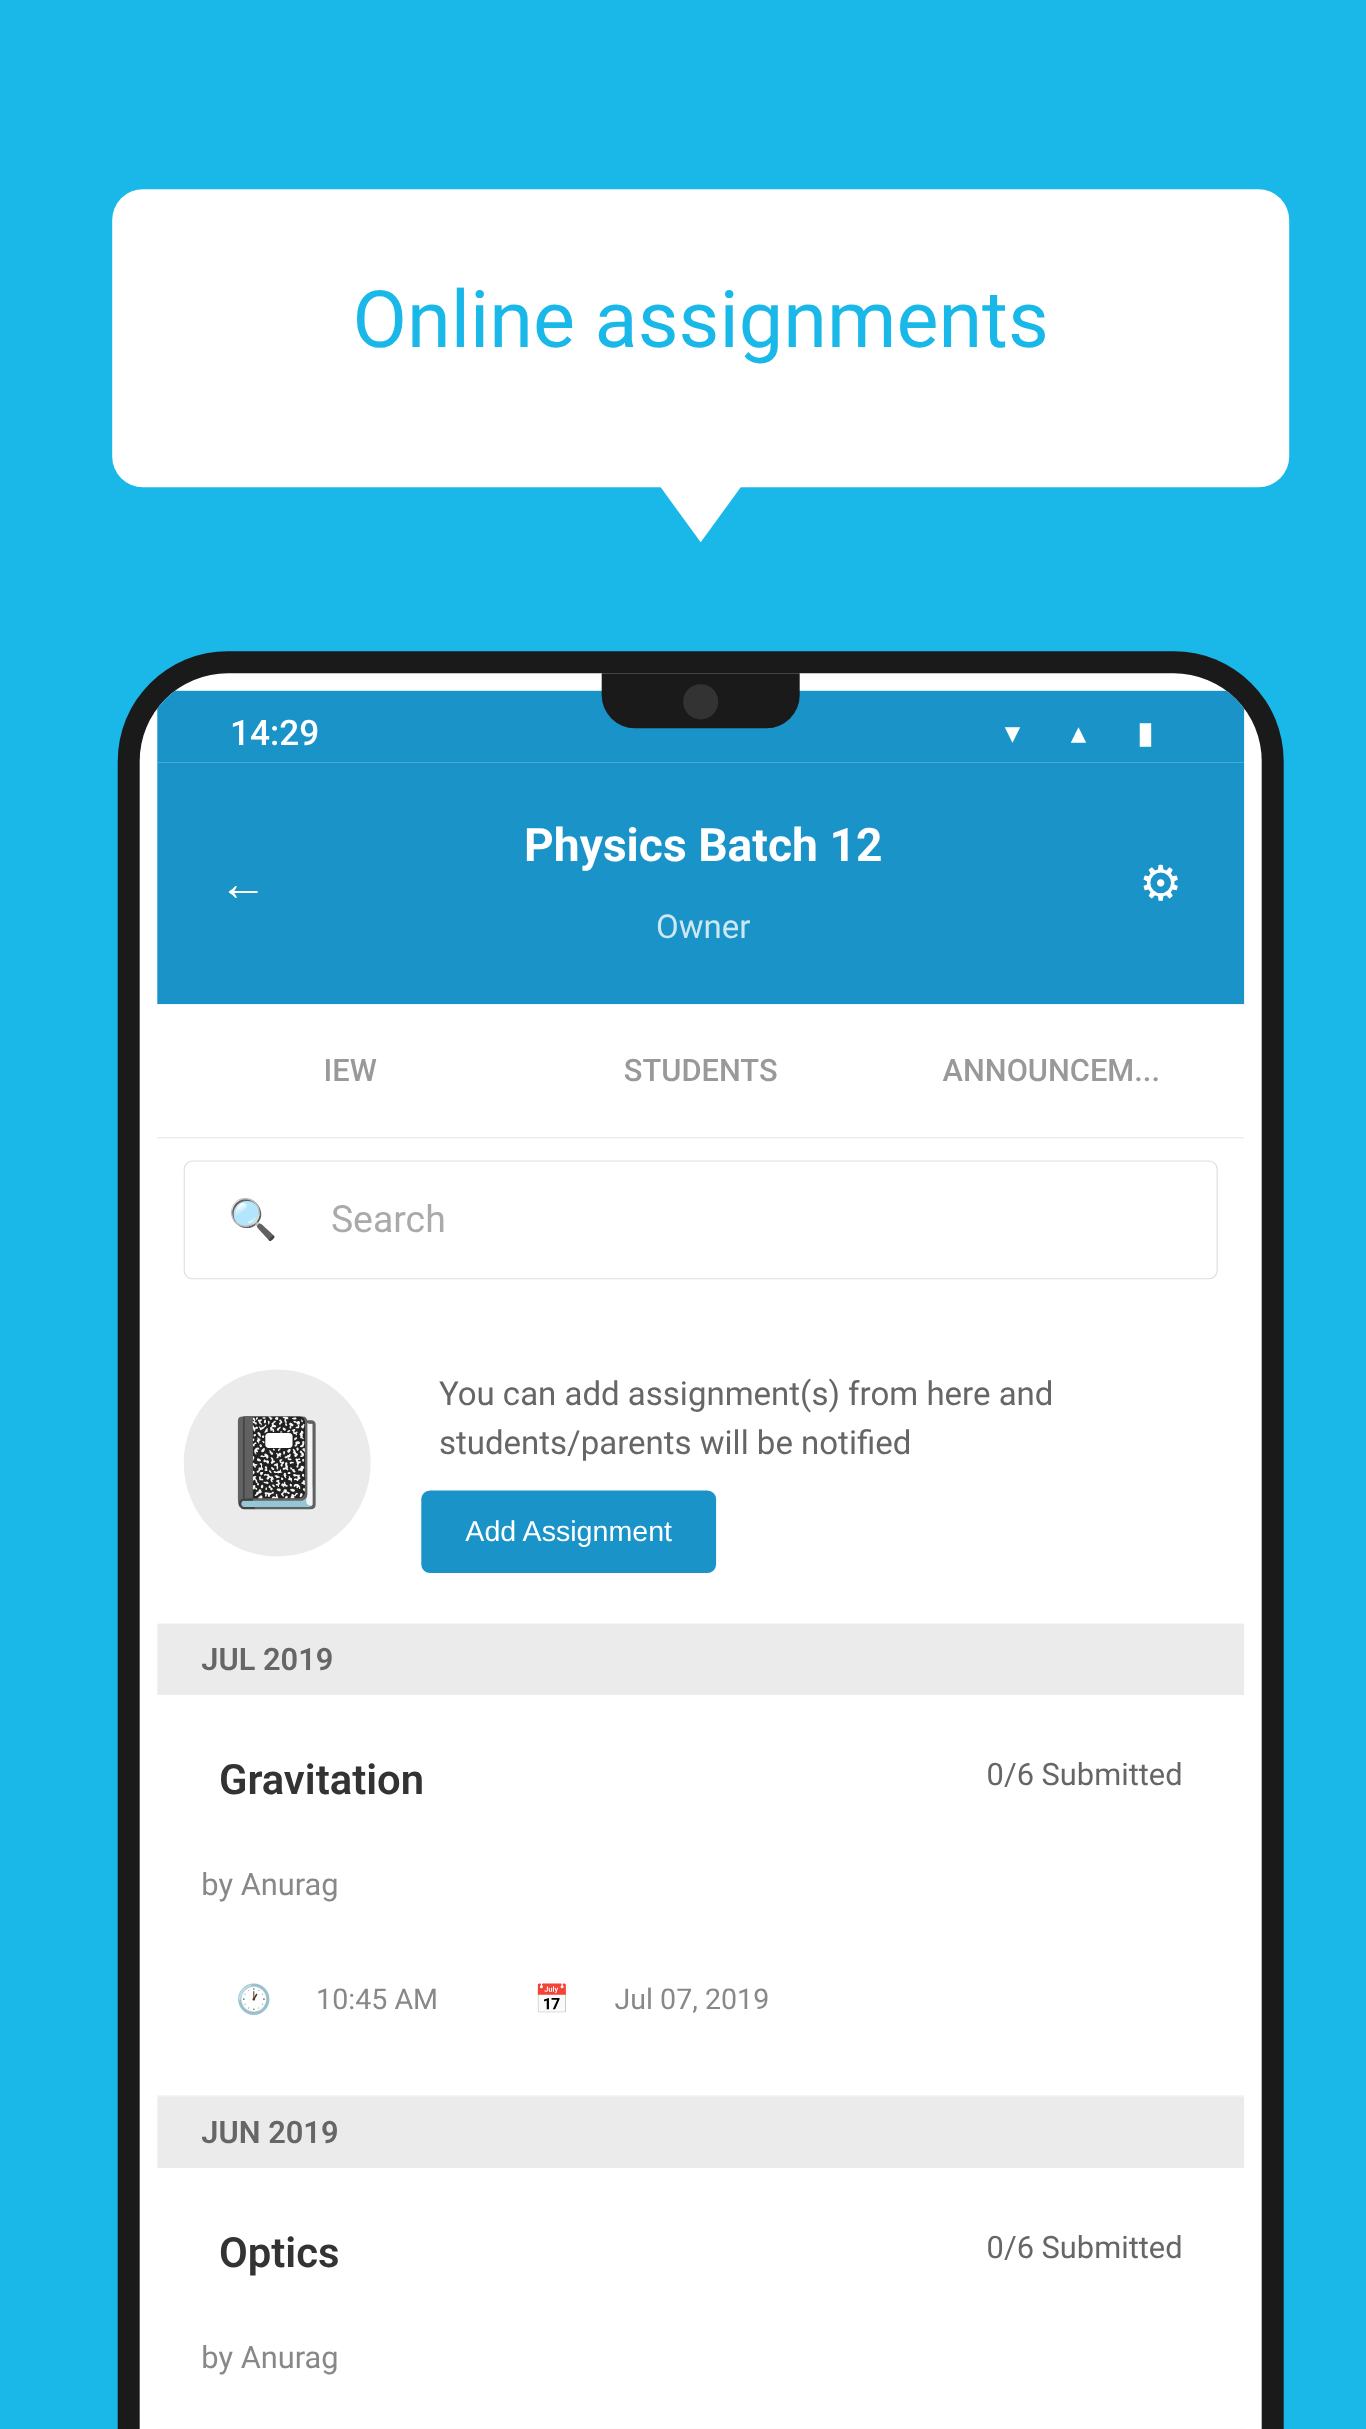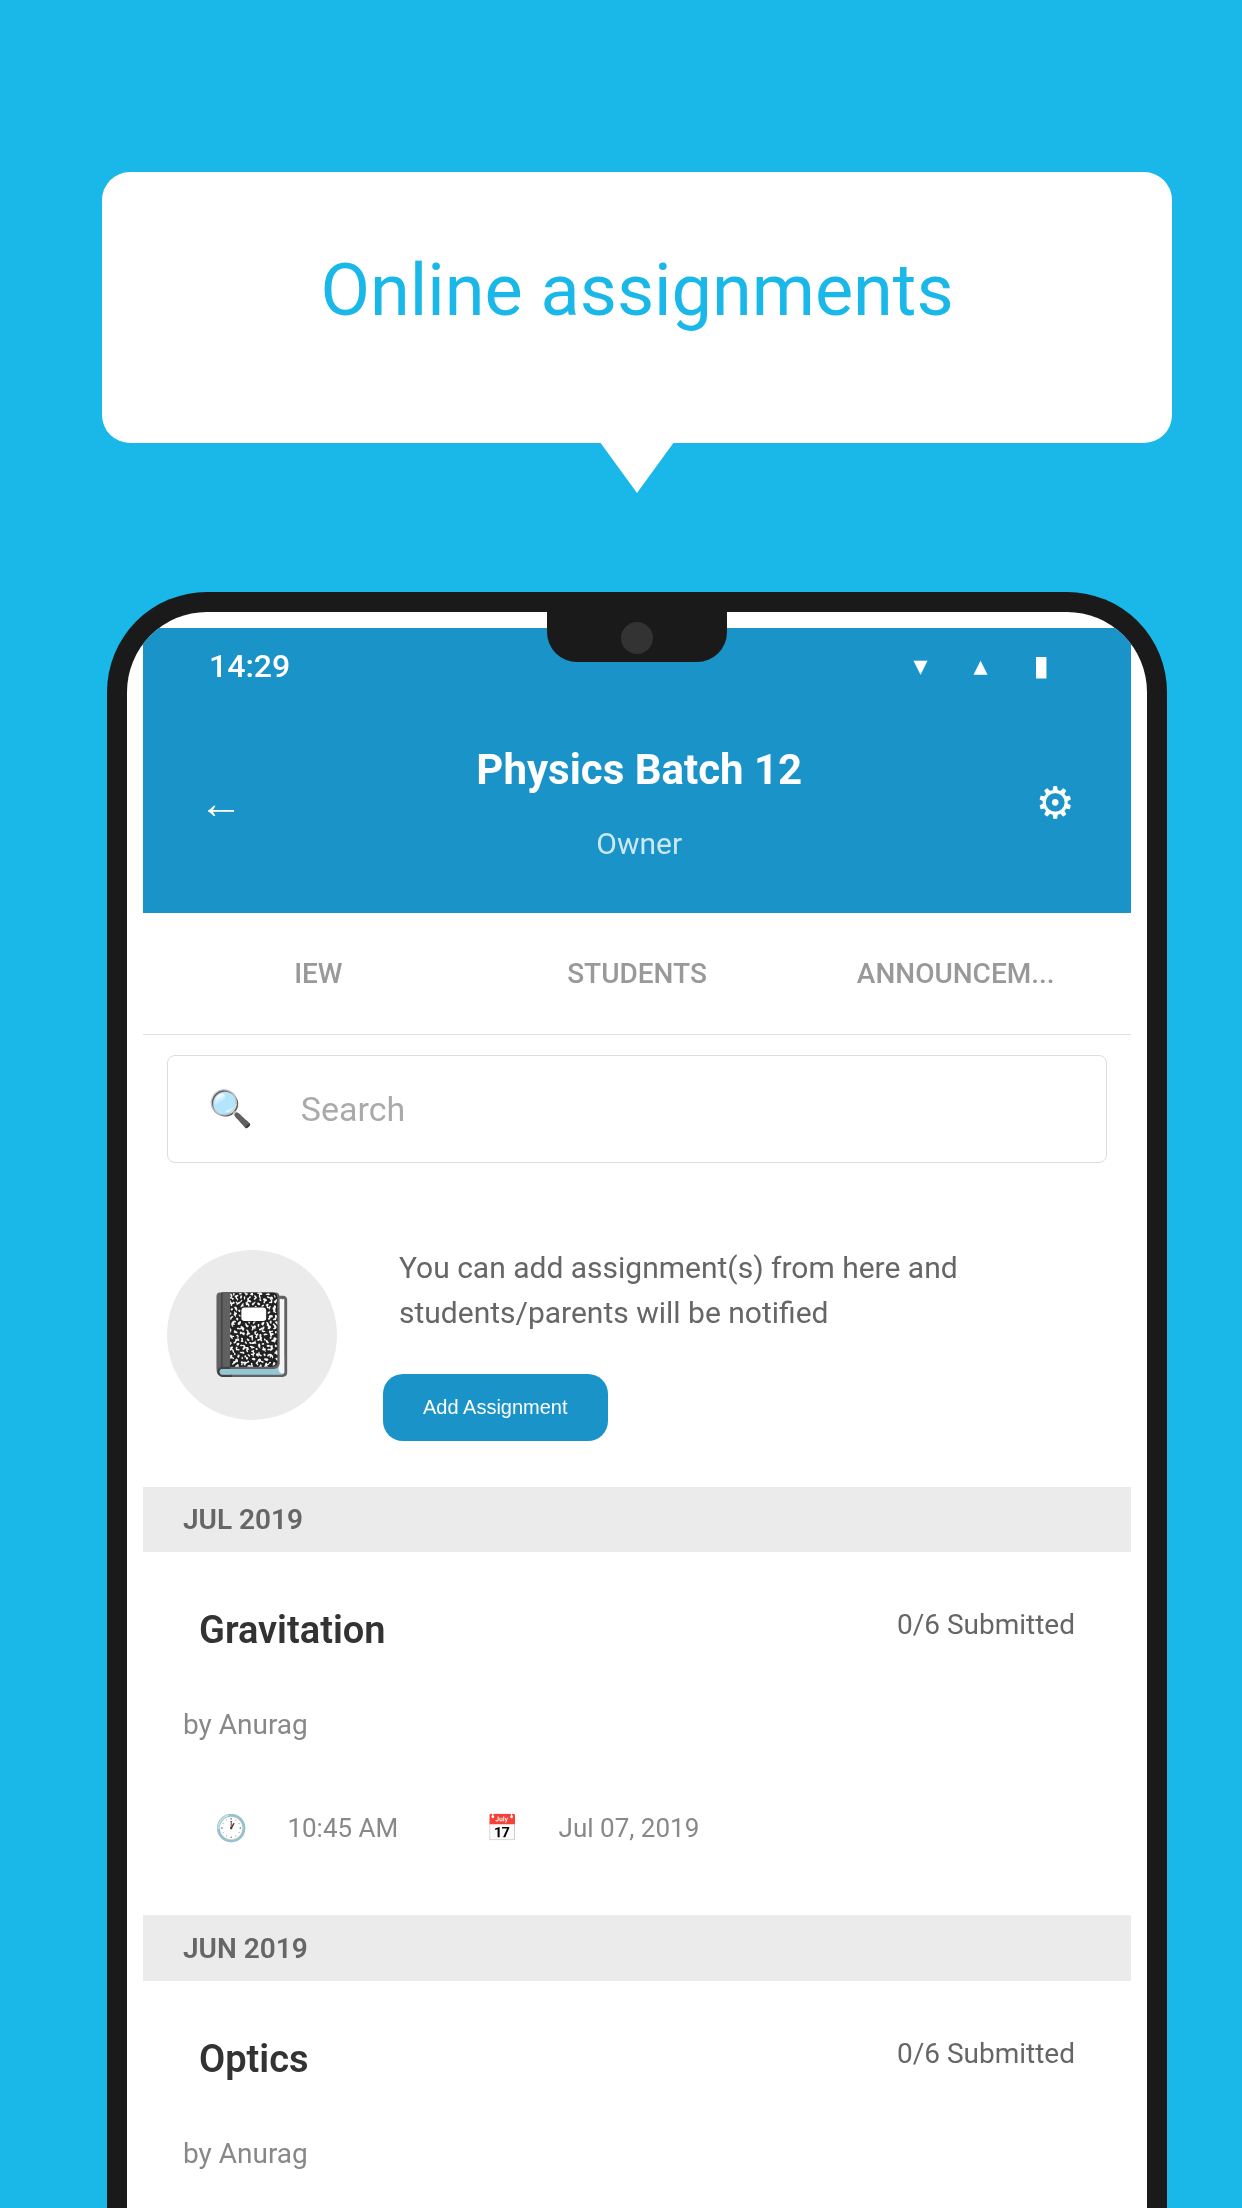--- a/index.html
+++ b/index.html
@@ -228,7 +228,7 @@
       color: #666;
       font-size: 30px;
       line-height: 1.5;
-      margin-bottom: 23px;
+      margin-bottom: 4px;
     }
     .add-assignment-btn {
       background: #1a93c8;

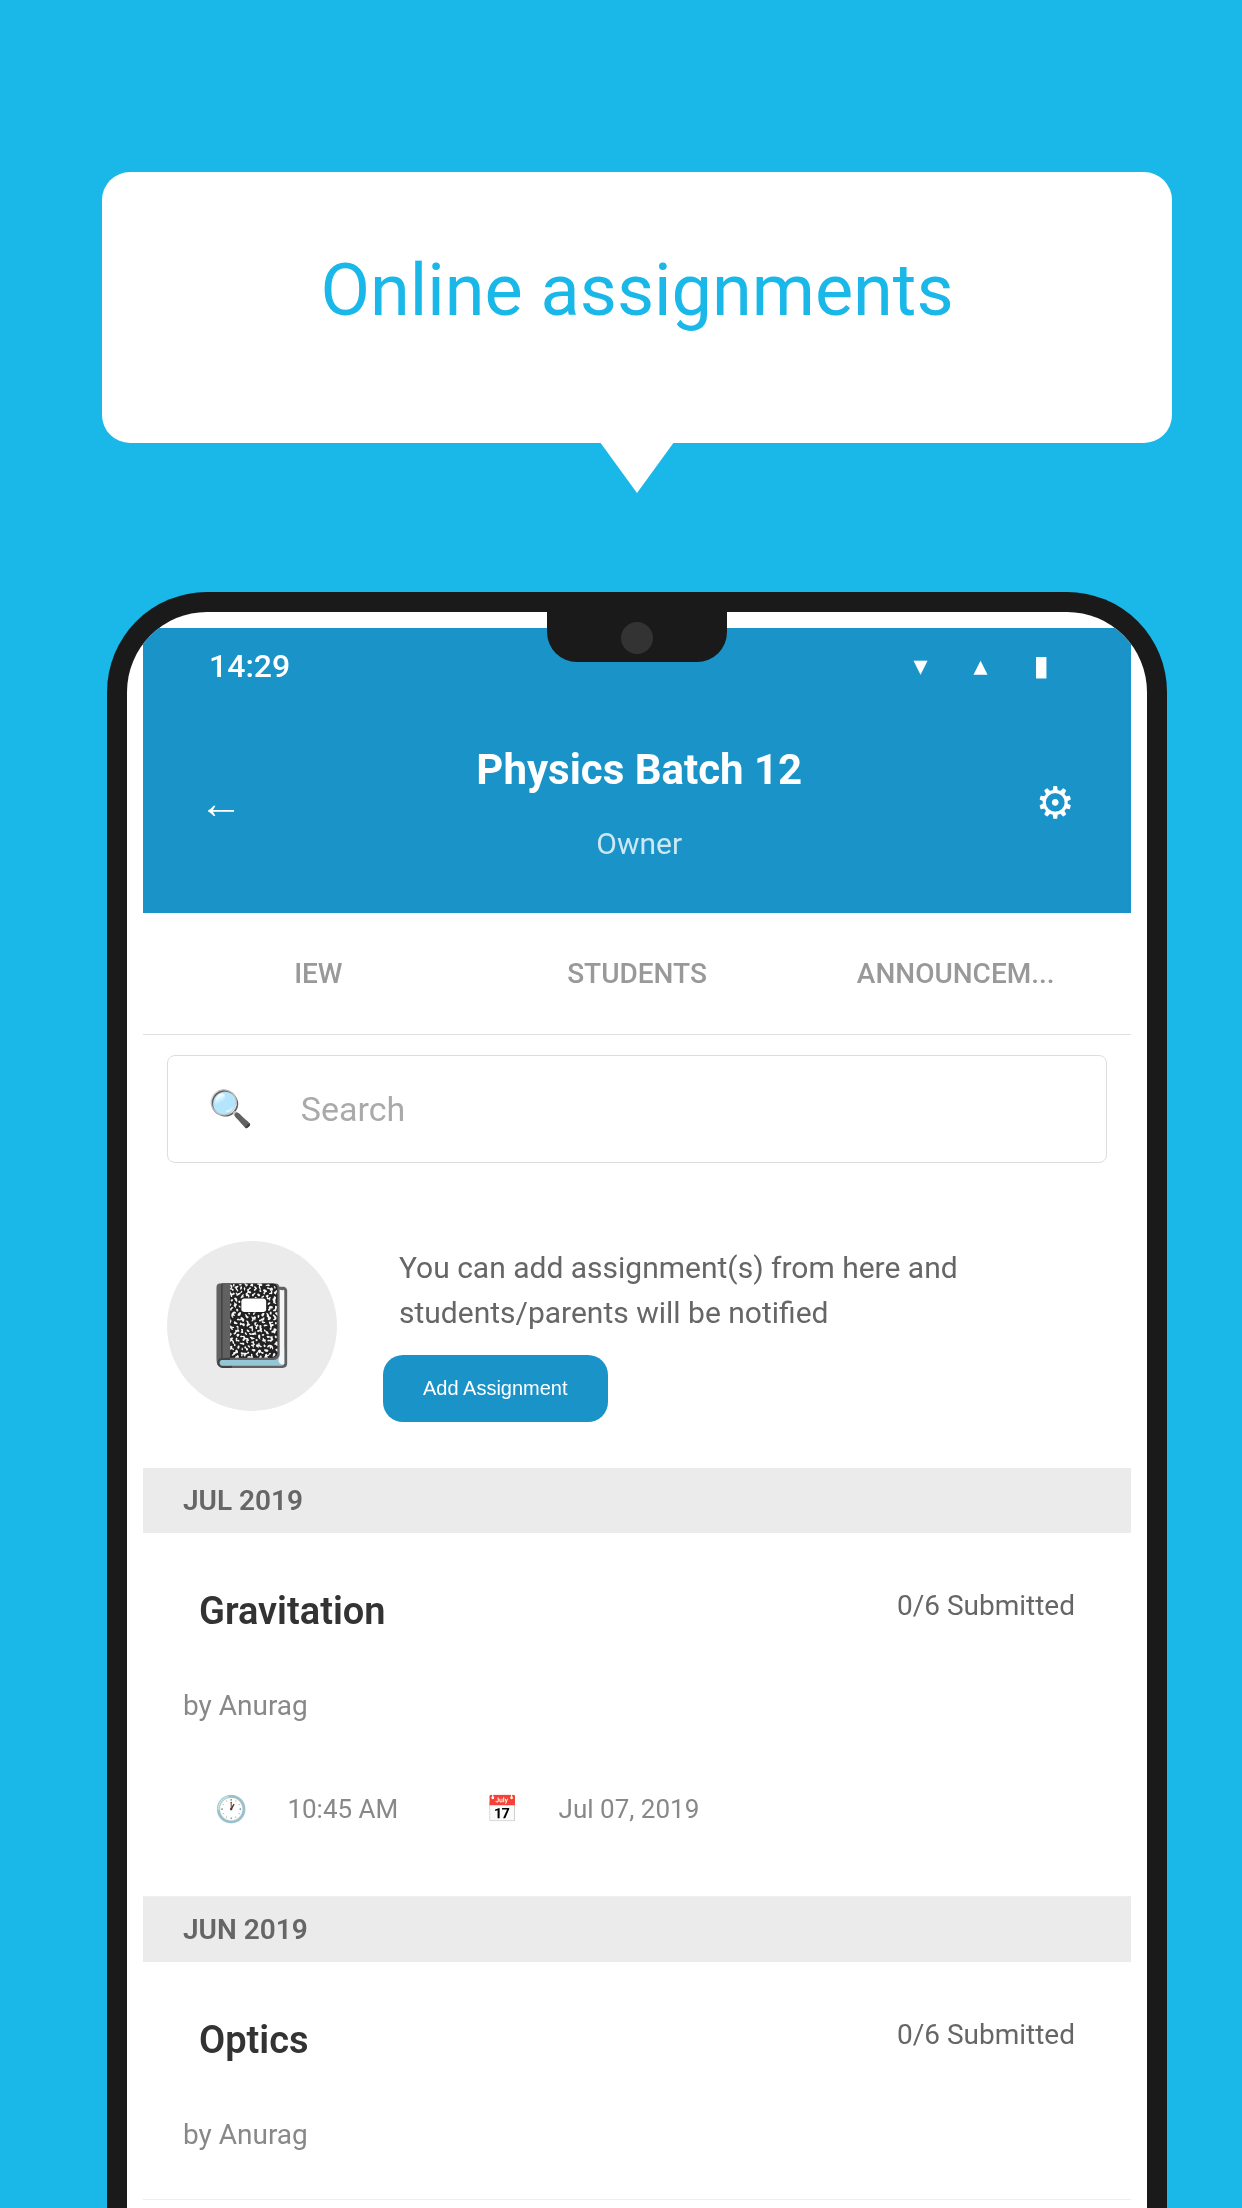--- a/index.html
+++ b/index.html
@@ -234,9 +234,9 @@
       background: #1a93c8;
       color: white;
       border: none;
-      border-radius: 20px;
+      border-radius: 8px;
       padding: 22px 40px;
-      font-size: 20px;
+      font-size: 26px;
       font-weight: 500;
       cursor: pointer;
     }

